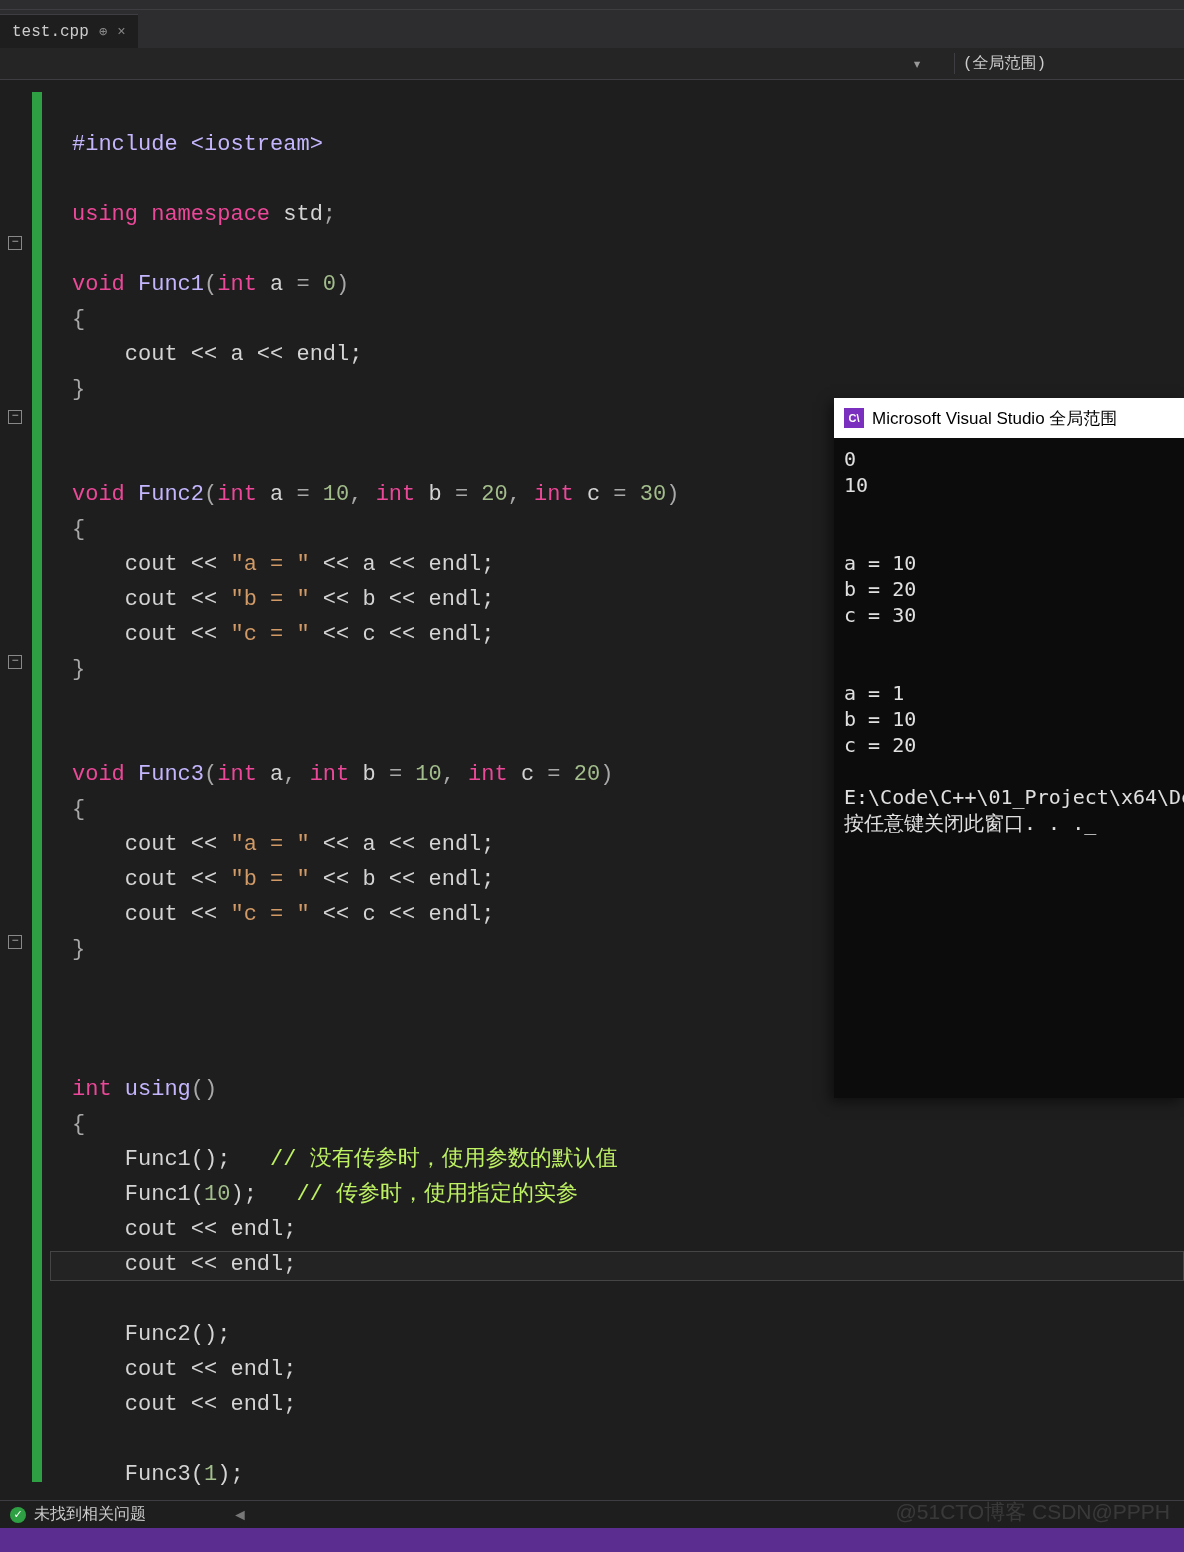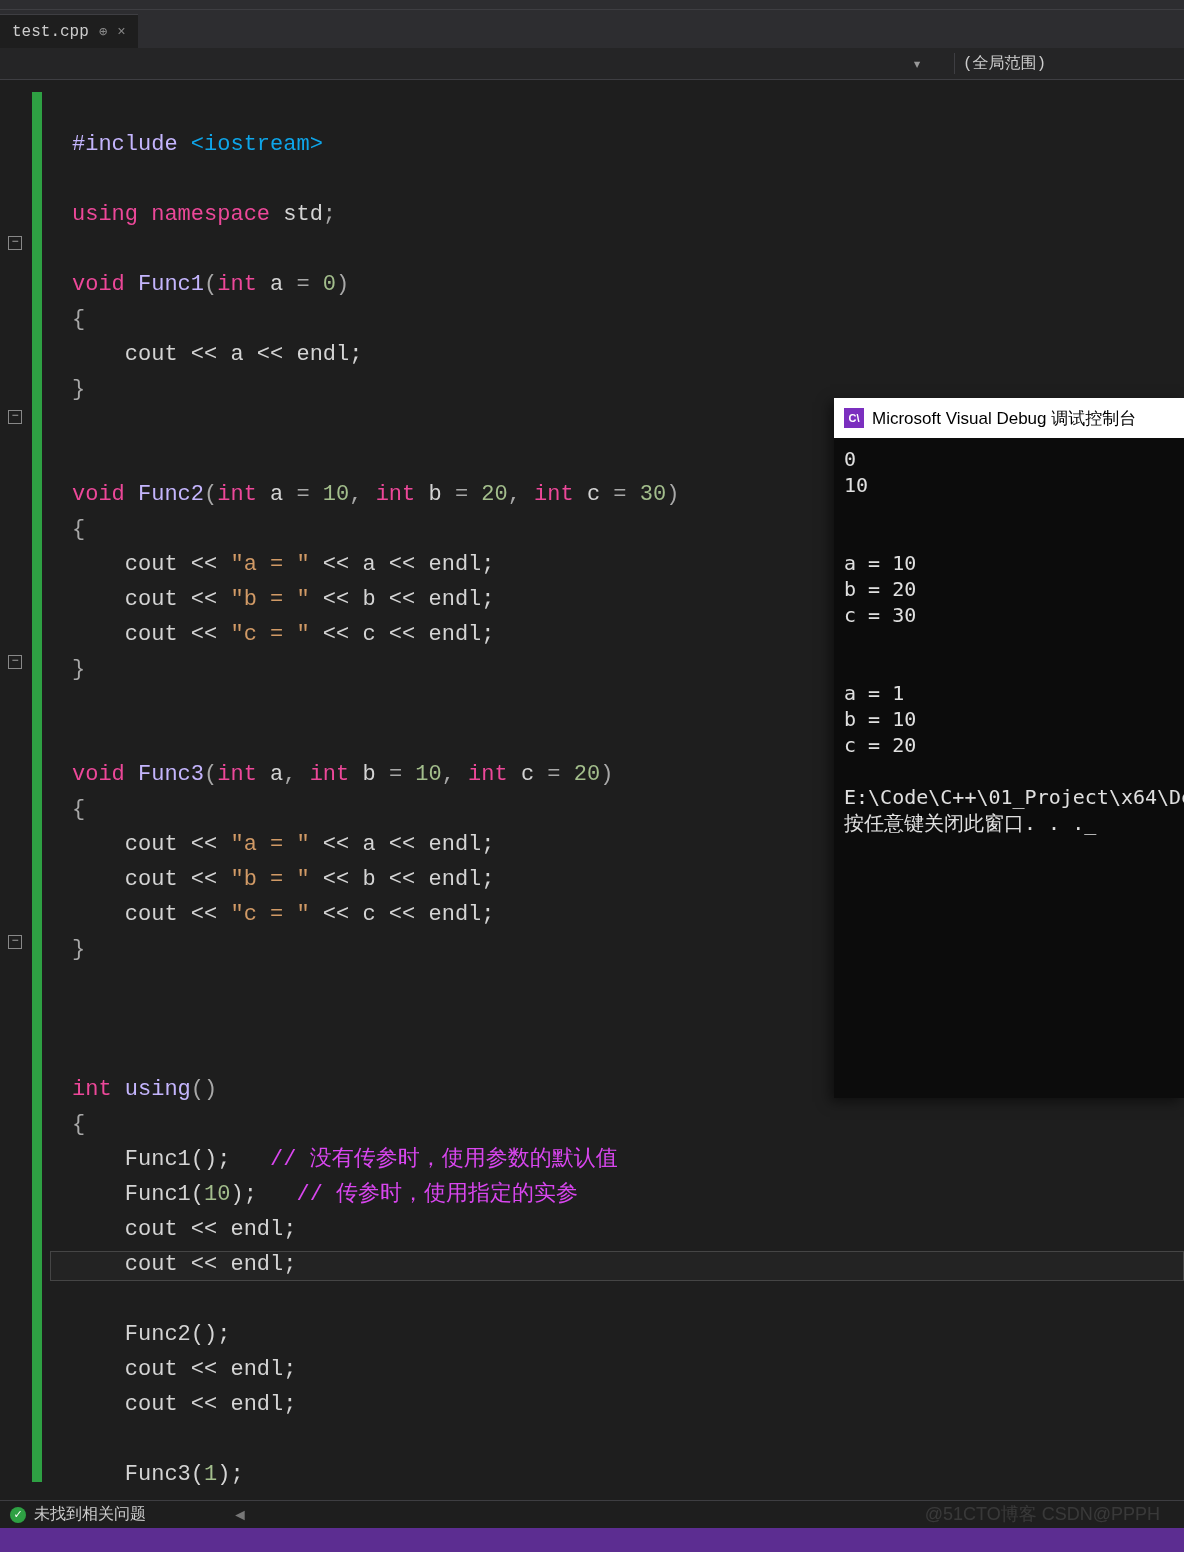--- a/index.html
+++ b/index.html
@@ -66,7 +66,7 @@
 .str{ color:#d19a66; }
 .cmt{ color:#d946ef; }
 .pre{ color:#c4b5fd; }
-.inc{ color:#0ea5e9; }
+.inc{ color:#c4b5fd; }
 .cursor-line{
   position:absolute; left:50px; right:0; height:30px;
   border:1px solid #454545; background:#232323;

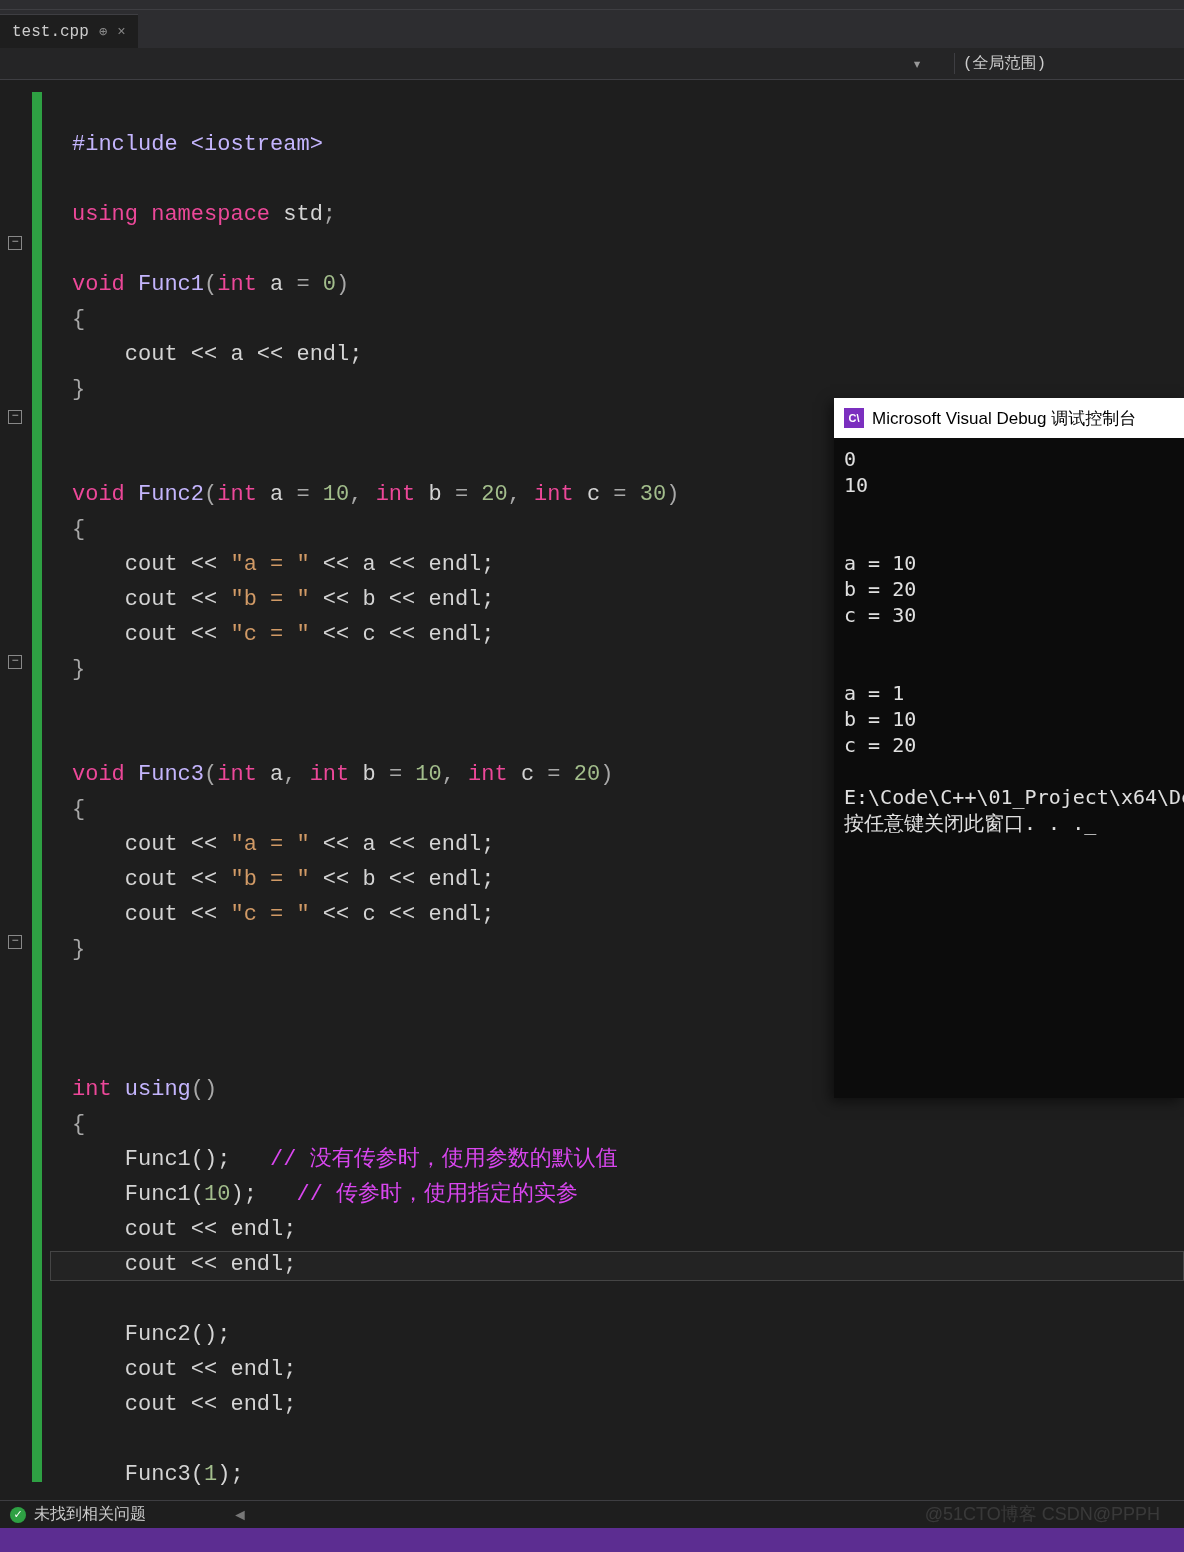--- a/index.html
+++ b/index.html
@@ -192,7 +192,7 @@
 <div class="console-win">
   <div class="console-title">
     <div class="console-icon">C\</div>
-    <span>Microsoft Visual Debug 调试控制台</span>
+    <span>Microsoft Visual Studio 全局范围</span>
   </div>
   <div class="console-body">0
 10

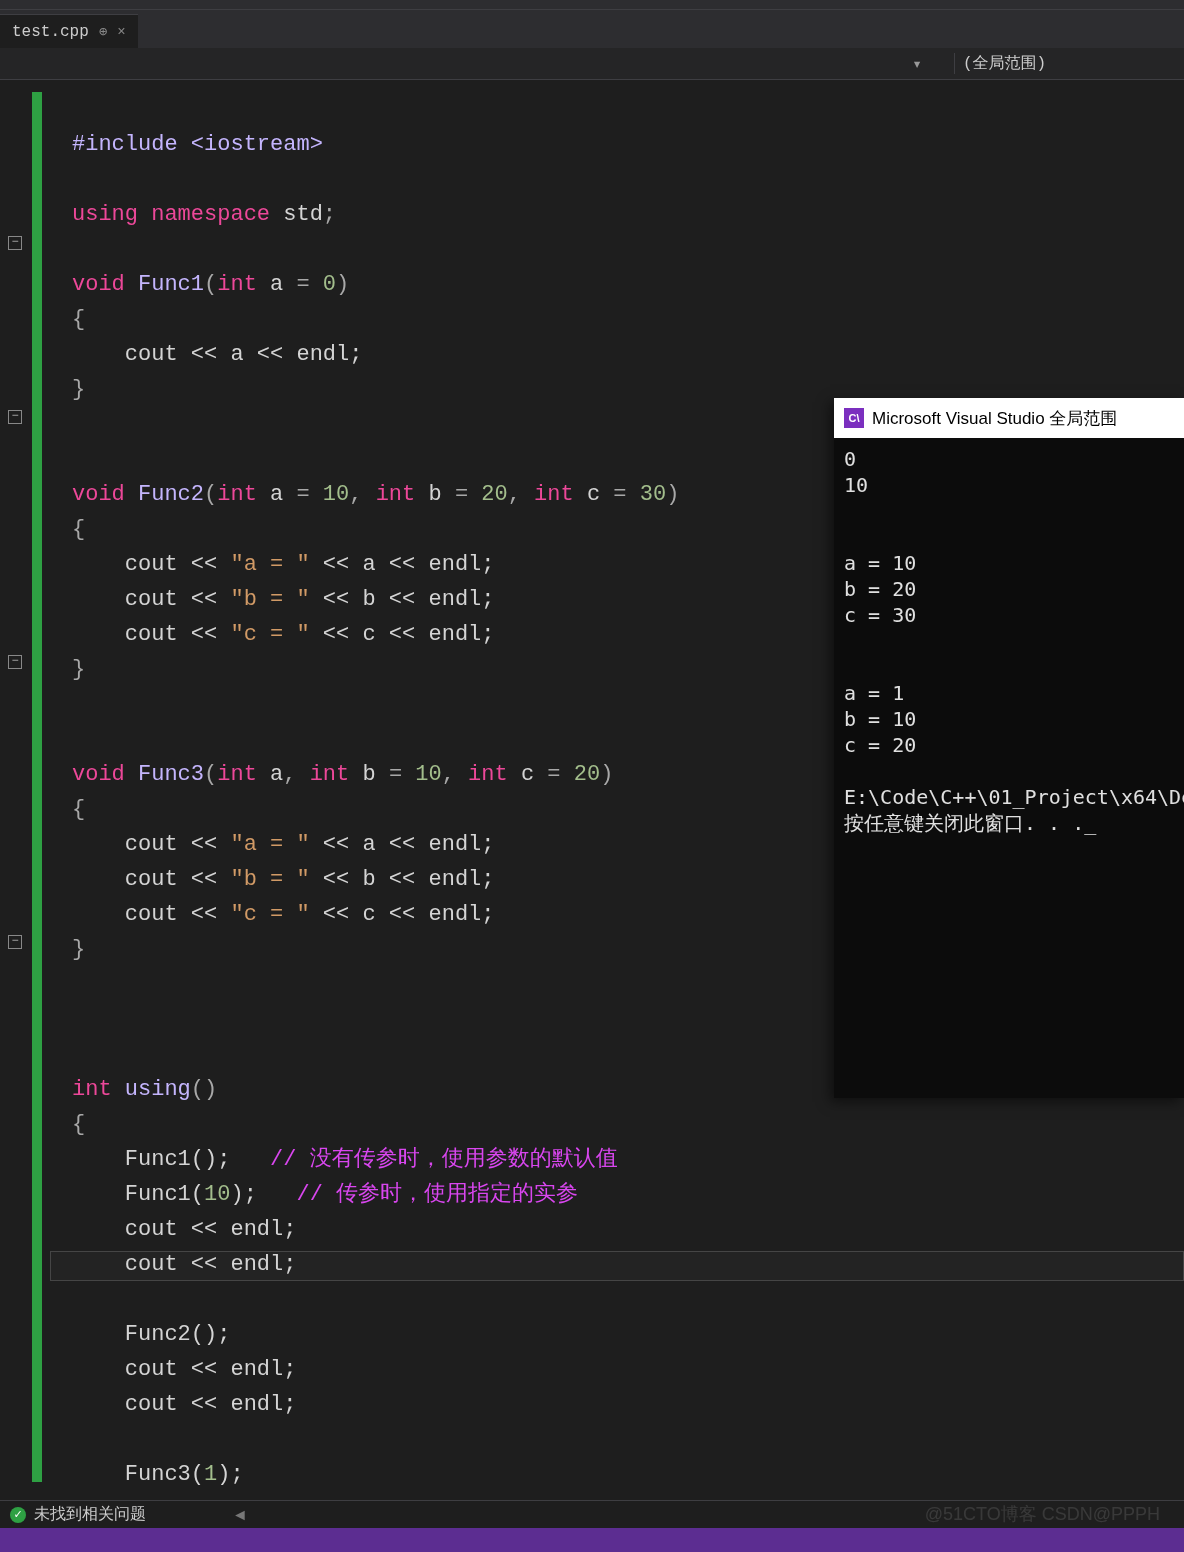--- a/index.html
+++ b/index.html
@@ -64,7 +64,7 @@
 .op{ color:#a8a8a8; }
 .num{ color:#a3be8c; }
 .str{ color:#d19a66; }
-.cmt{ color:#d946ef; }
+.cmt{ color:#bef264; }
 .pre{ color:#c4b5fd; }
 .inc{ color:#c4b5fd; }
 .cursor-line{

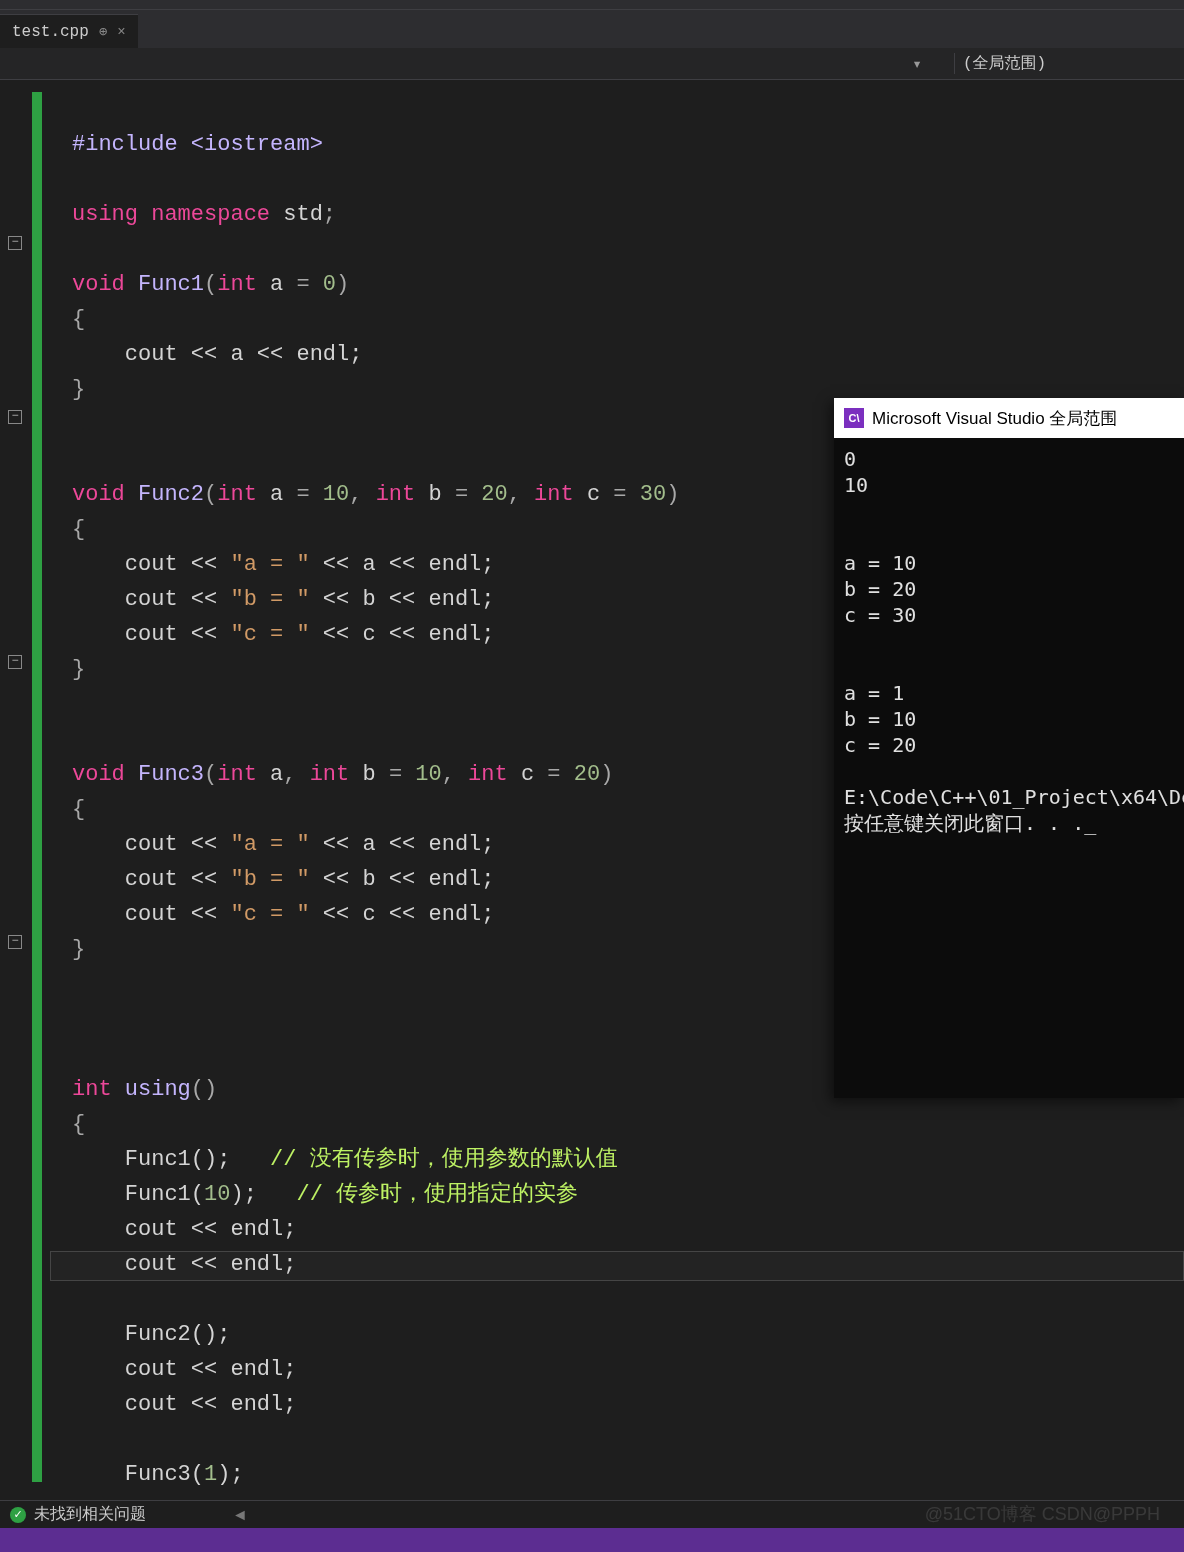--- a/index.html
+++ b/index.html
@@ -108,8 +108,8 @@
   background:#5c2d91;
 }
 .watermark{
-  position:absolute; right:24px; bottom:26px;
-  font-size:18px; color:rgba(255,255,255,.12);
+  position:absolute; right:14px; bottom:26px;
+  font-size:21px; color:rgba(255,255,255,.12);
   font-family:sans-serif;
 }
 </style>

